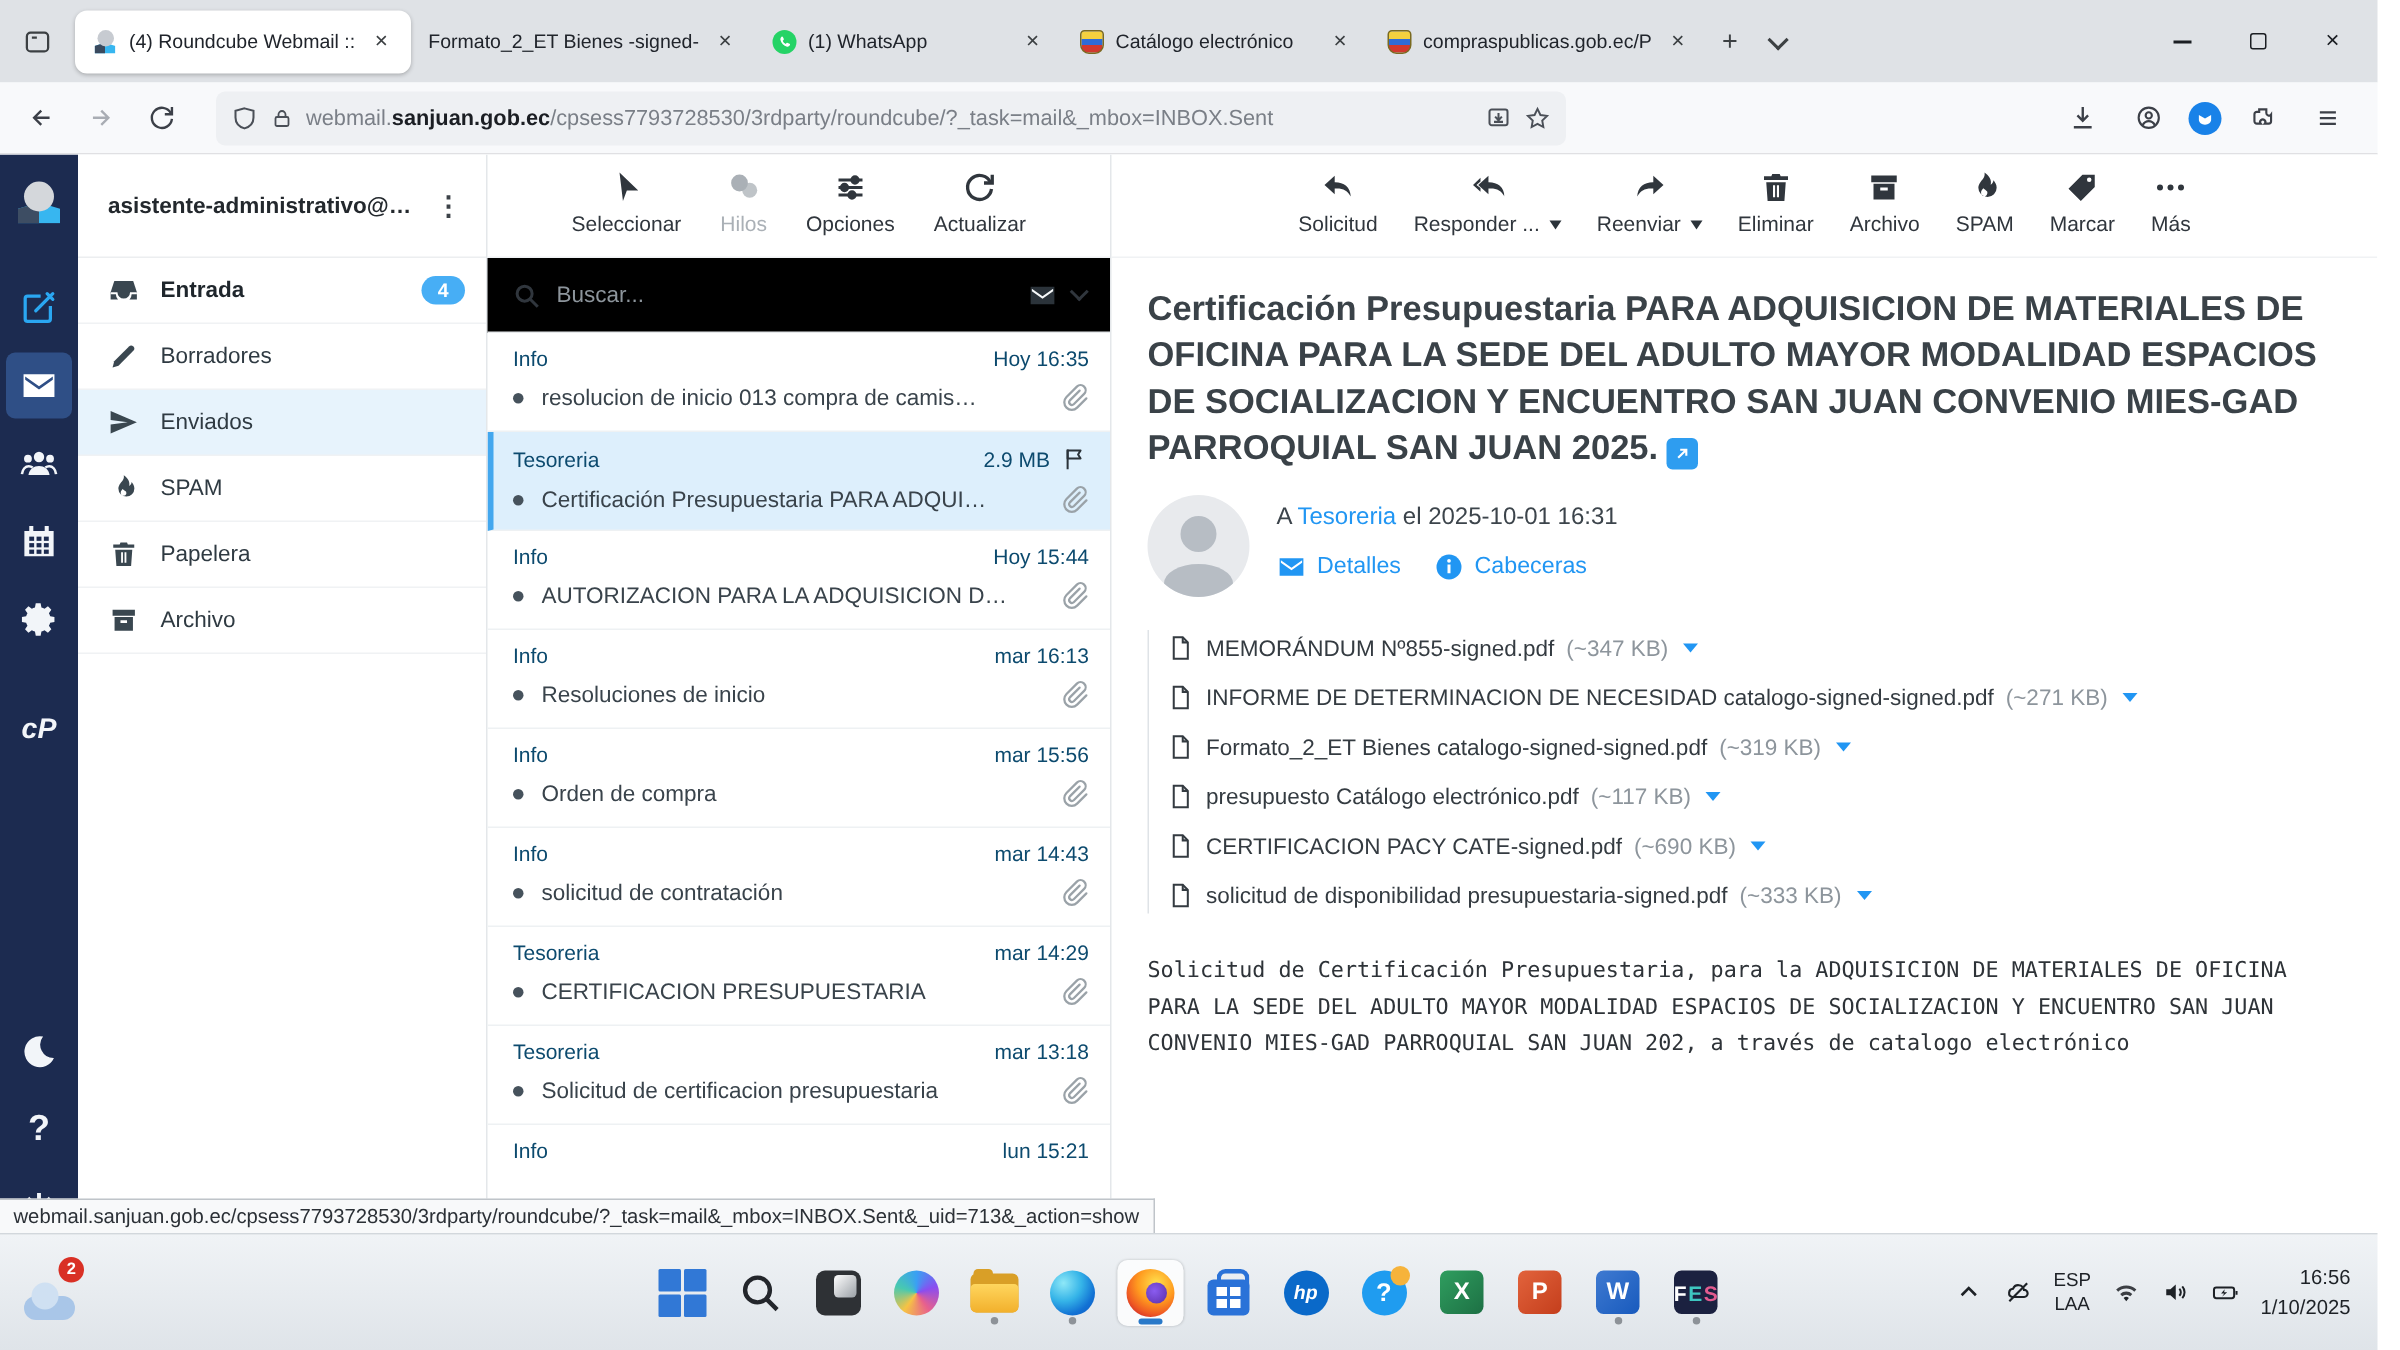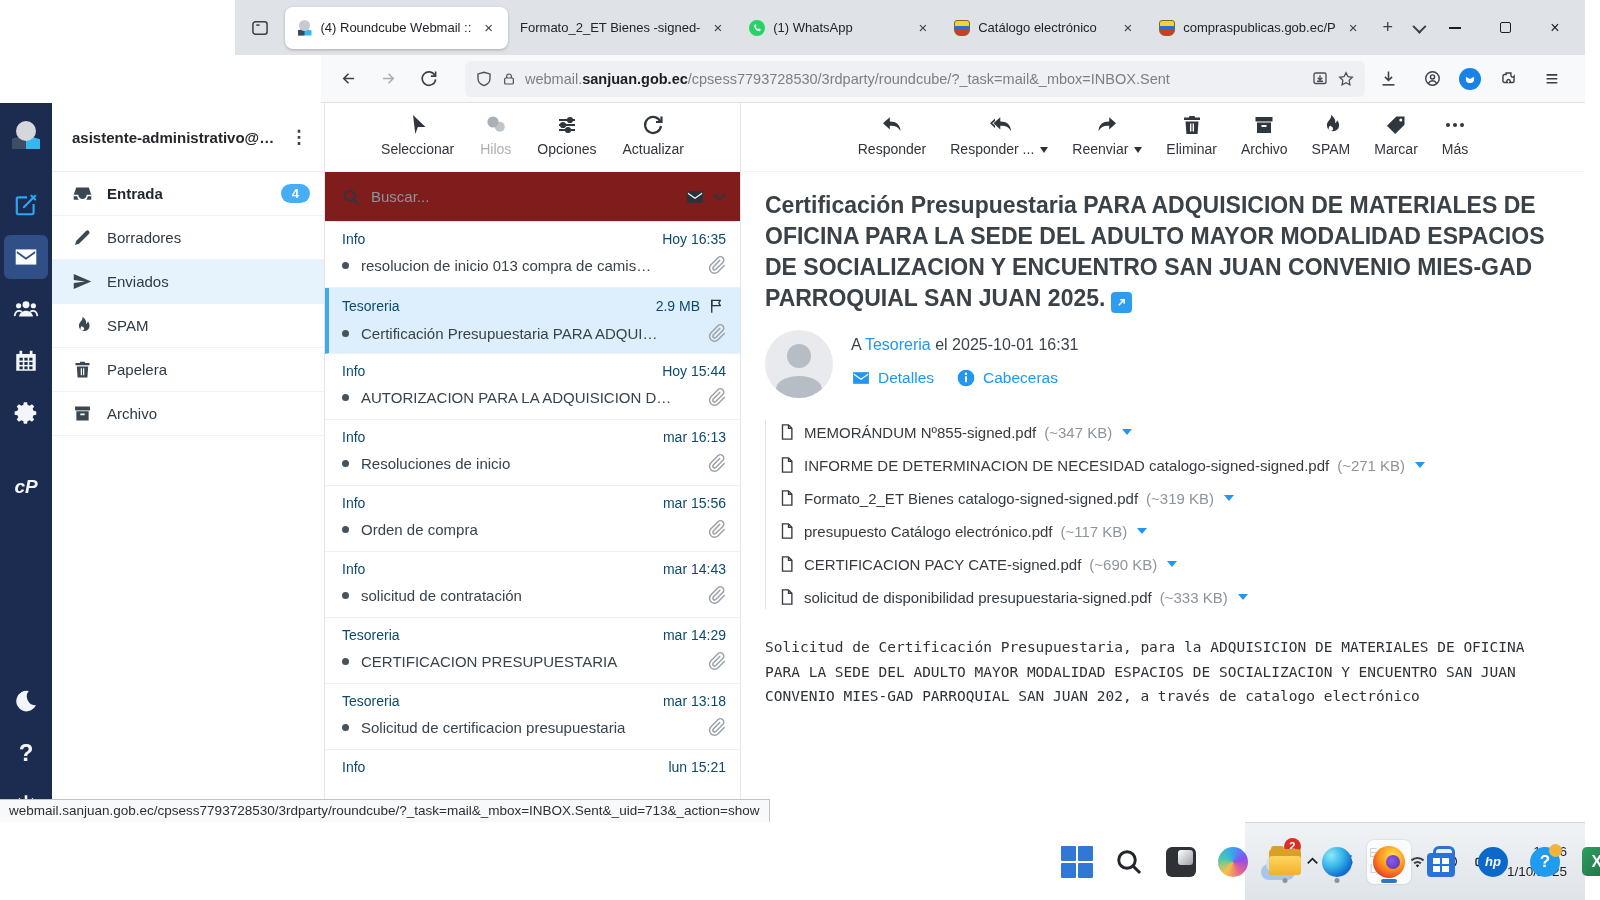--- a/index.html
+++ b/index.html
@@ -4,7 +4,7 @@
 <style>
   * { margin:0; padding:0; box-sizing:border-box; }
   html,body { width:1600px; height:900px; overflow:hidden; font-family:"Liberation Sans",sans-serif; background:#fff; }
-  .stage { position:relative; width:1585px; height:900px; display:flex; flex-direction:column;align-items:flex-end; }
+  .stage { position:relative; width:1585px; height:900px; display:flex; flex-direction:column; }
 
   
   .tabstrip { height:55px; background:#dfe2e6; display:flex; align-items:center; padding:0 8px; flex:0 0 auto; }

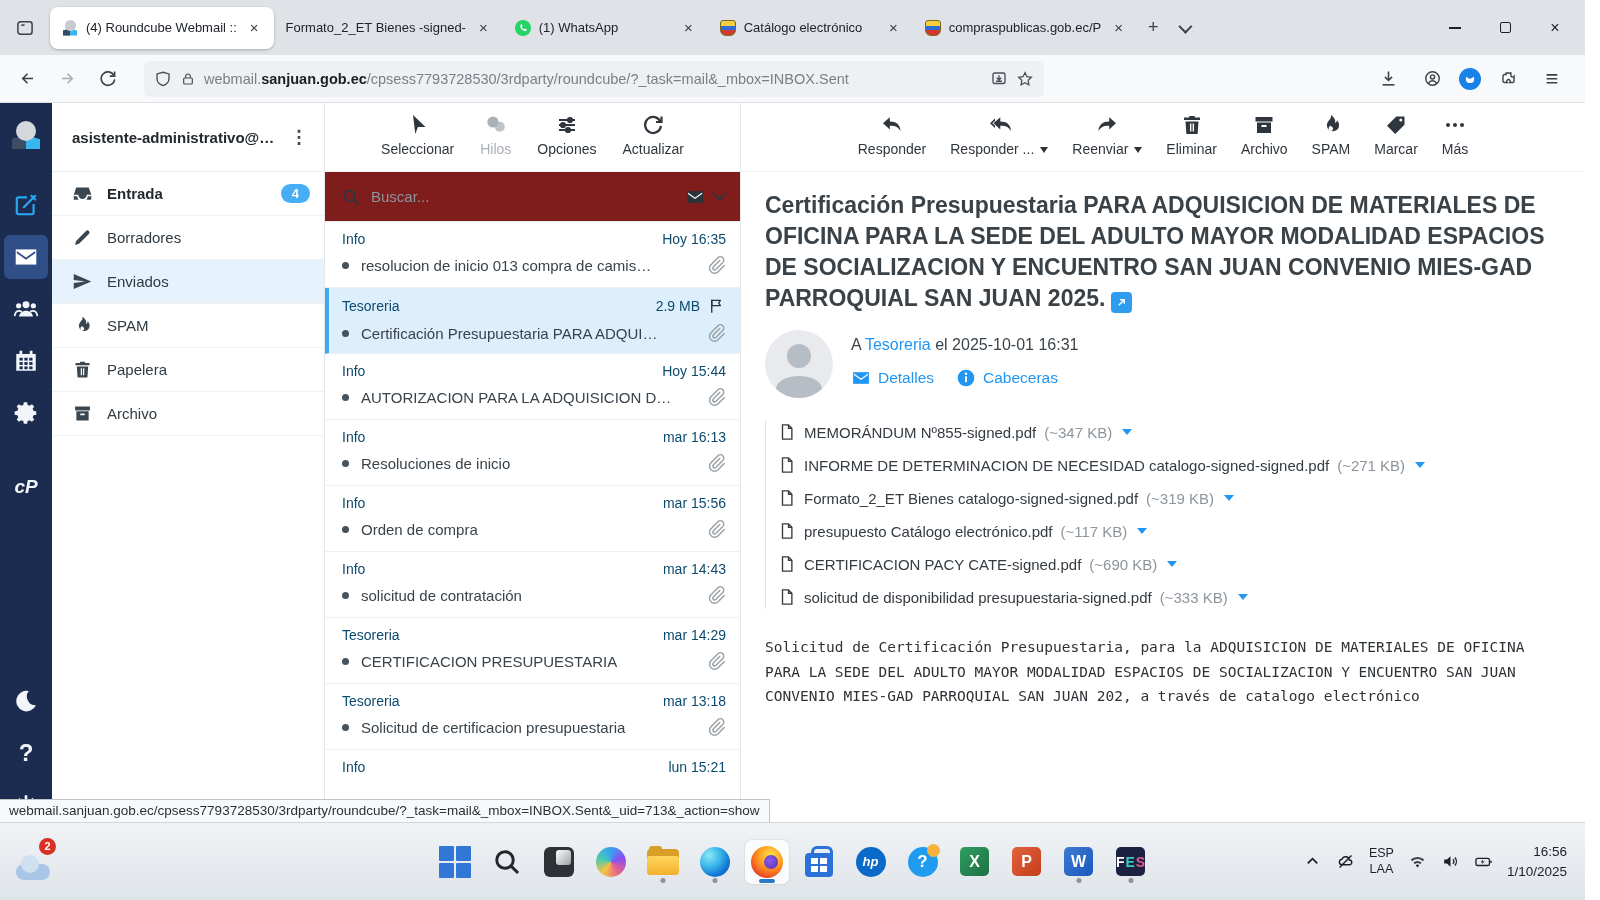--- a/index.html
+++ b/index.html
@@ -562,7 +562,7 @@
           <svg viewBox="0 0 24 24" fill="currentColor">
               <path d="M9.8 4.2L3 10.3l6.8 6.2v-3.8c5.3-.4 8.5 1.3 10.7 5.3-.3-6.5-4.7-9.6-10.7-9.5z"></path>
             </svg>
-          <span>Responder</span>
+          <span>Solicitud</span>
         </div>
         <div class="tbtn">
           <svg viewBox="0 0 24 24" fill="currentColor">

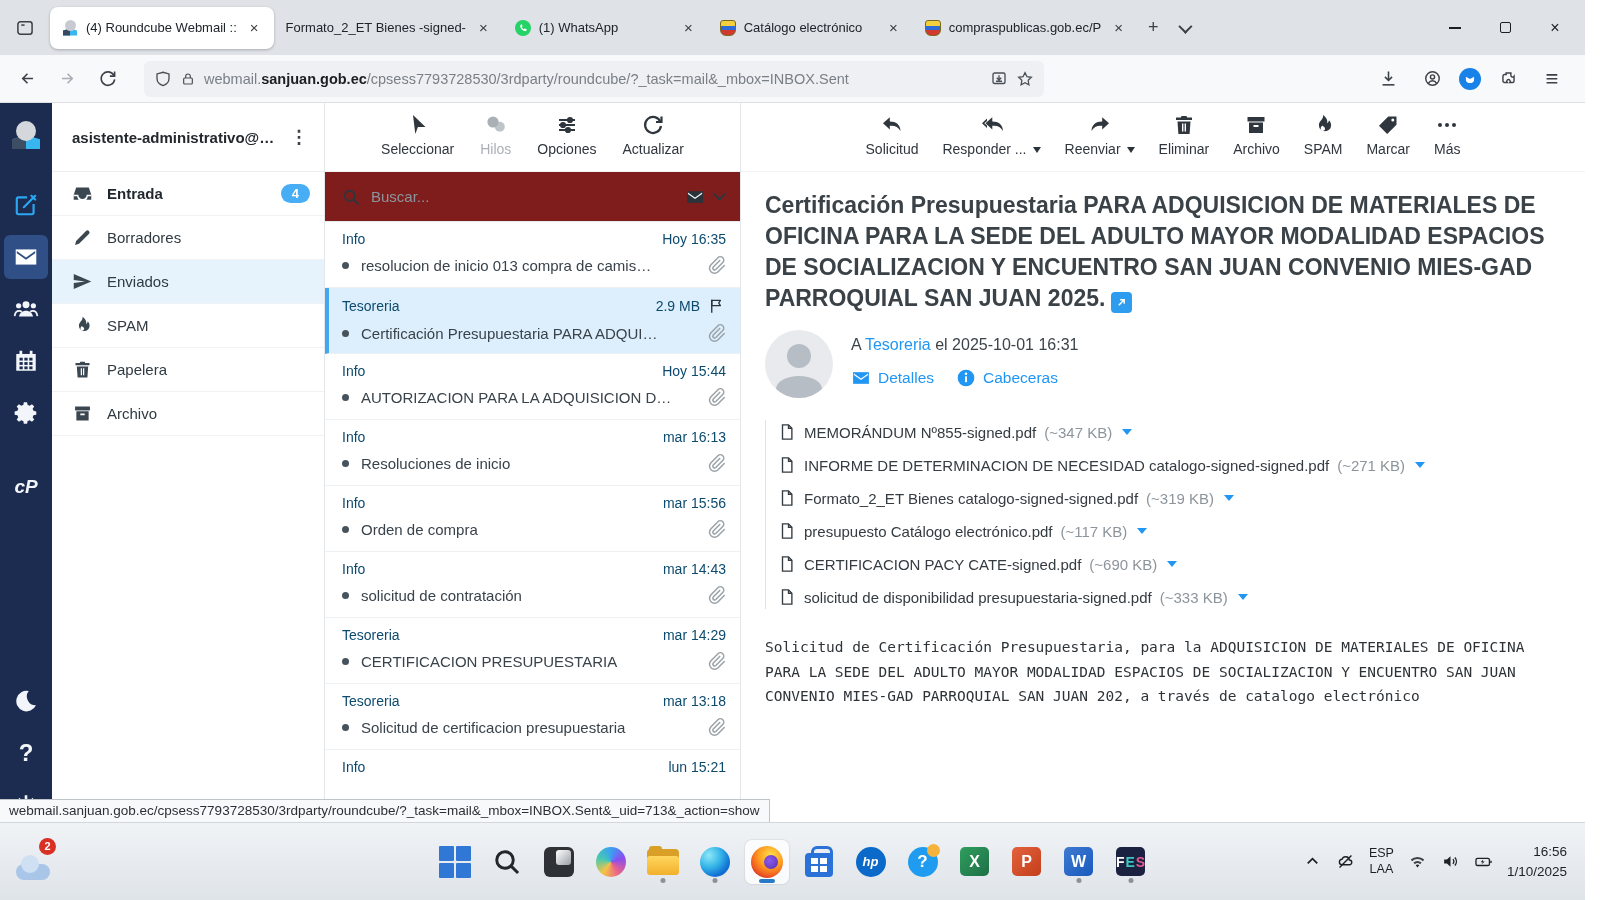--- a/index.html
+++ b/index.html
@@ -63,7 +63,7 @@
   .tbtn { display:flex; flex-direction:column; align-items:center; gap:4px; font-size:14px; color:#30363d; }
   .tbtn svg { width:24px; height:24px; }
   .tbtn.dim { color:#aab0b6; }
-  .searchrow { height:50px; background:#7f1d1d; border-bottom:1px solid #e7eaec; display:flex; align-items:center; padding:0 16px; gap:10px; }
+  .searchrow { height:50px; background:#000000; border-bottom:1px solid #e7eaec; display:flex; align-items:center; padding:0 16px; gap:10px; }
   .searchrow .ph { color:#8d959c; font-size:15px; flex:1; }
   .searchrow svg { width:20px; height:20px; color:#30363d; }
   .cdown { width:9px; height:9px; border-right:2.2px solid #30363d; border-bottom:2.2px solid #30363d; transform:rotate(45deg); margin-top:-4px; }

